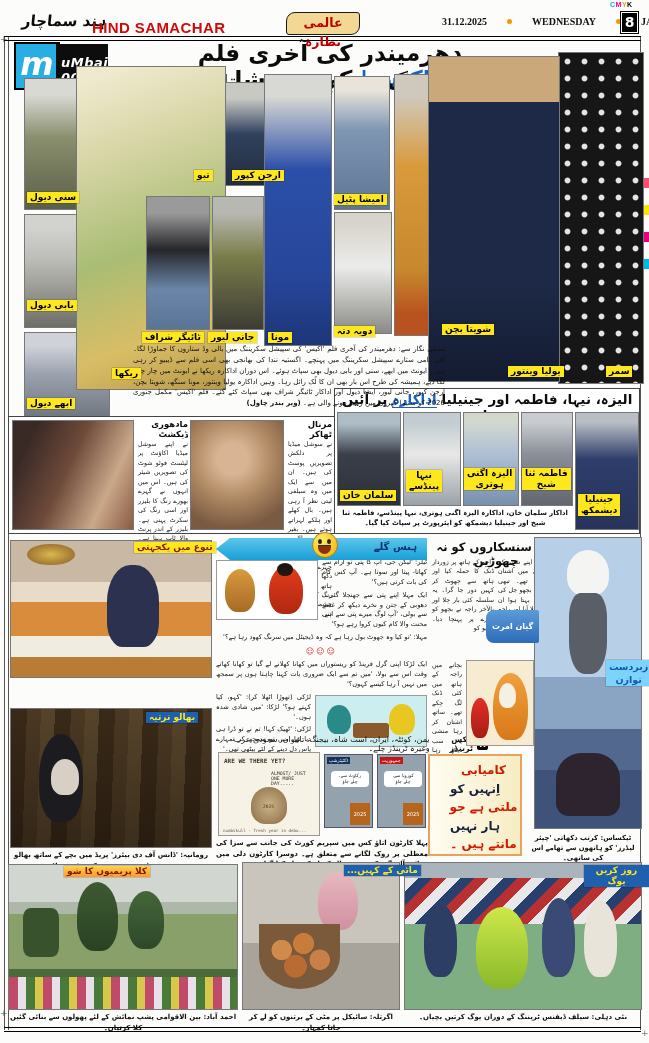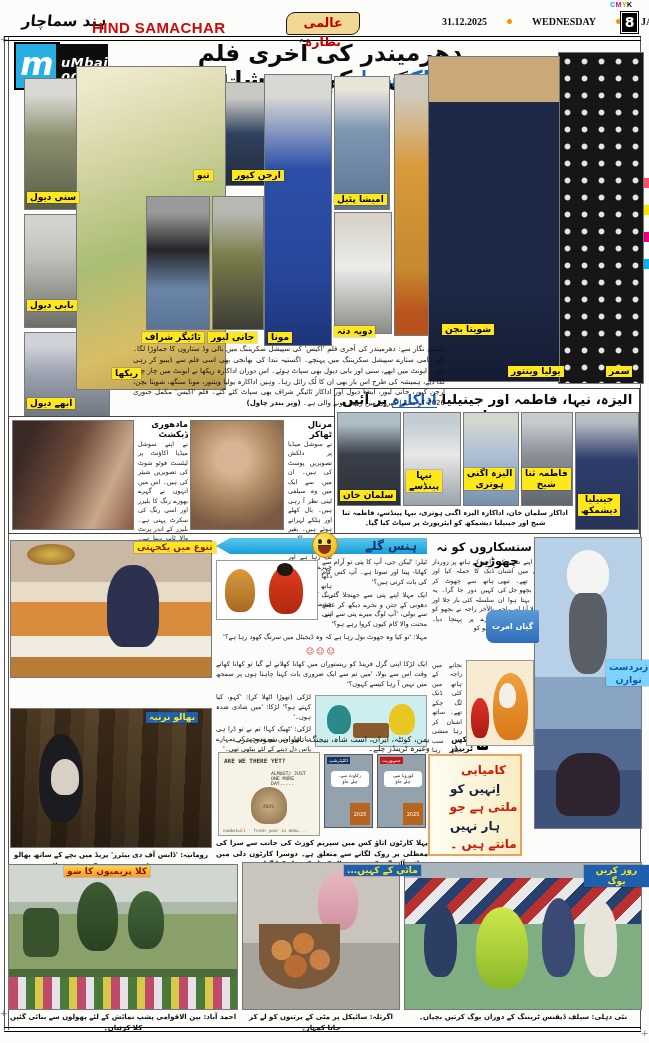--- a/index.html
+++ b/index.html
@@ -47,9 +47,9 @@
   .colhead{direction:rtl;font-weight:700;font-size:8.5px;color:#0a0a0a;text-align:right;}
   .colbody{direction:rtl;text-align:justify;font-size:6.3px;line-height:1.5;color:#151515;}
   
-  .banner{position:absolute;background:linear-gradient(#5cc6ec,#189fd8);height:16px;
+  .banner{position:absolute;background:linear-gradient(#5cc6ec,#189fd8);height:22px;
           clip-path:polygon(0 50%,14px 0,100% 0,100% 100%,14px 100%);
-          color:#07336e;font-weight:700;font-size:12px;direction:rtl;text-align:right;
+          color:#07336e;font-weight:700;font-size:10px;direction:rtl;text-align:right;
           padding:0 10px 0 0;line-height:17px;box-sizing:border-box;z-index:5;}
   .smiley{position:absolute;width:24px;height:24px;border-radius:50%;z-index:7;
           background:radial-gradient(circle at 35% 30%,#ffec6e,#f7c21d 70%,#d89a00);border:1px solid #a98223;}

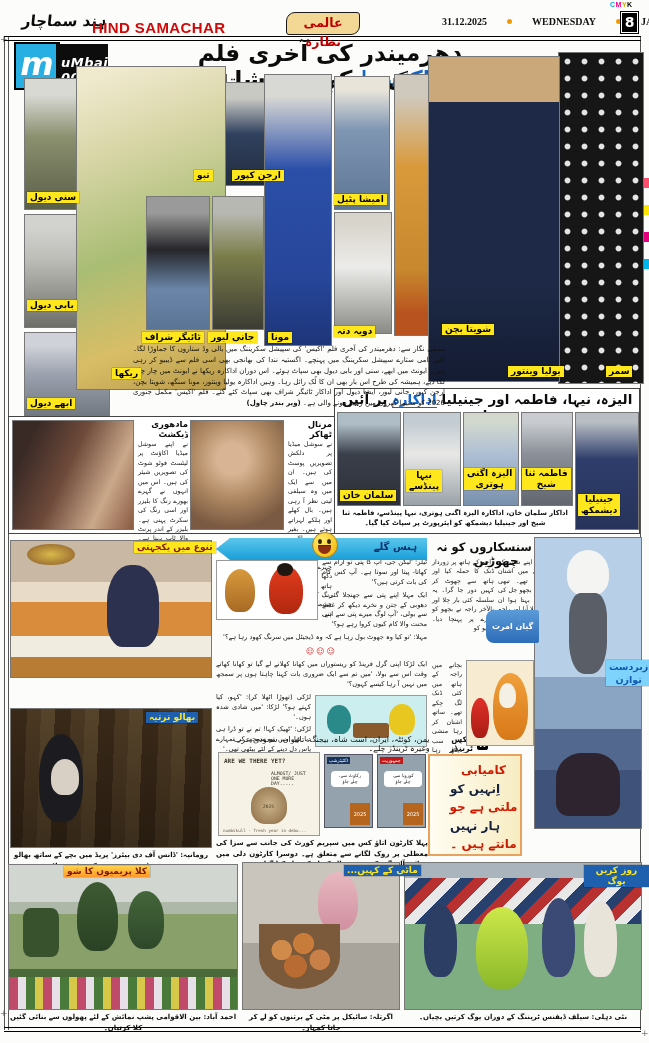--- a/index.html
+++ b/index.html
@@ -292,6 +292,7 @@
   </div>
   <div class="chip cheertag" style="left:598px;top:660px;">زبردست
 توازن</div>
+  <div class="cap" style="left:526px;top:833px;width:114px;font-size:6.8px;">ٹیکساس: کرتب دکھاتی 'چیئر لیڈرز' کو ہاتھوں سے تھامے اس کی ساتھی۔</div>
 
   <div class="photo" style="left:8px;top:864px;width:230px;height:146px;background:linear-gradient(#d2d6d0 0 26%,#aeb8a8 26% 34%,#8aa06a 34% 72%,#4a6a3a 72% 78%,#d8c0c8 78%);">
     <div class="blob" style="left:30%;top:12%;width:18%;height:48%;background:linear-gradient(#3c5a32,#2a4224);"></div>

